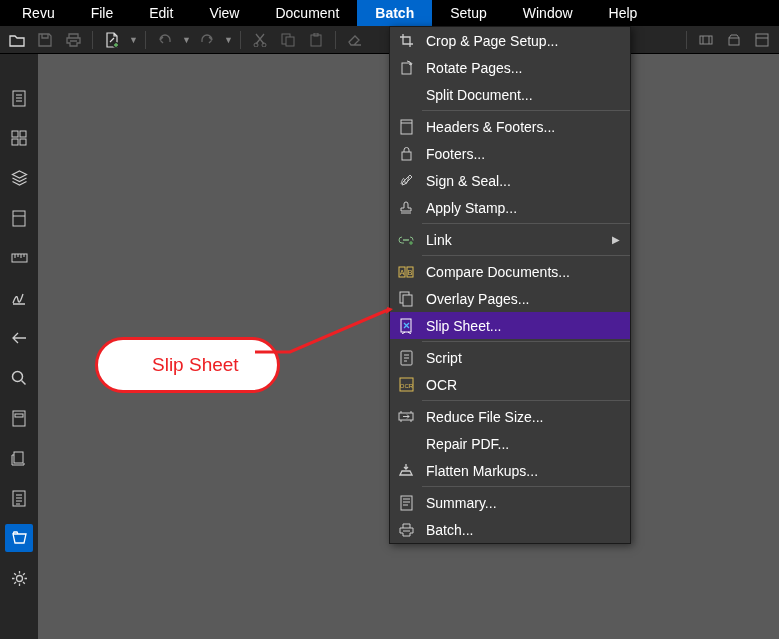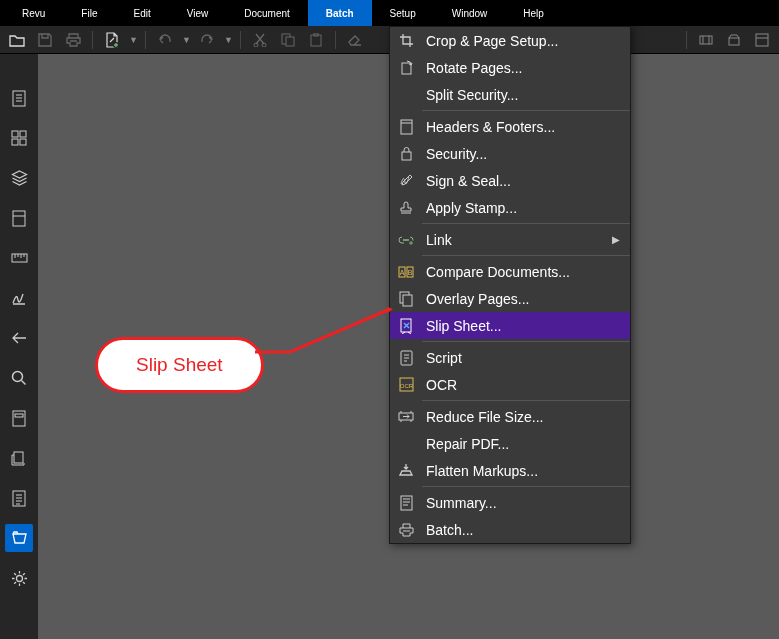--- a/index.html
+++ b/index.html
@@ -6,7 +6,7 @@
   body { background: #5a5a5a; width: 779px; height: 639px; overflow: hidden; position: relative; }
   
   .menubar { background: #000; height: 26px; display: flex; align-items: stretch; padding-left: 4px; }
-  .menubar-item { color: #fff; font-size: 10px; padding: 4px 18px; cursor: pointer; display: flex; align-items: center; }
+  .menubar-item { color: #fff; font-size: 14px; padding: 4px 18px; cursor: pointer; display: flex; align-items: center; }
   .menubar-item.active { background: #0066cc; font-weight: bold; }
   
   .toolbar { background: #262626; height: 28px; display: flex; align-items: center; padding: 0 6px; gap: 6px; border-bottom: 1px solid #000; }

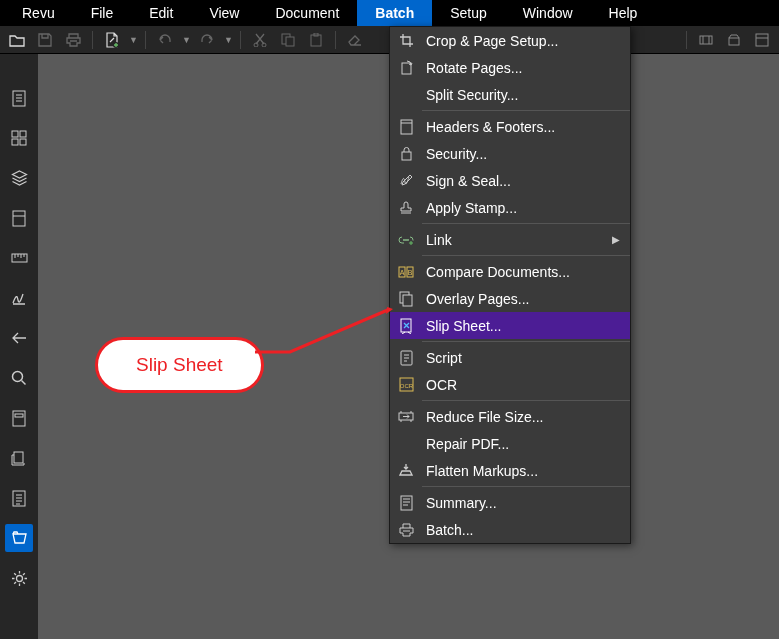--- a/index.html
+++ b/index.html
@@ -239,7 +239,7 @@
     </div>
     <div class="dd-item">
       <div class="dd-icon"></div>
-      <div class="dd-label">Split Security...</div>
+      <div class="dd-label">Split Document...</div>
     </div>
     <div class="dd-sep"></div>
     <div class="dd-item">

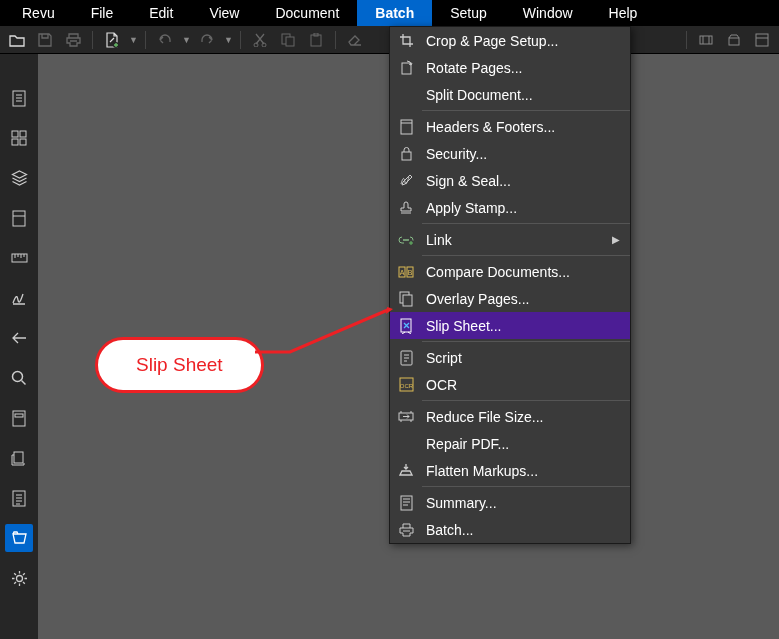--- a/index.html
+++ b/index.html
@@ -258,7 +258,7 @@
           <path d="M4 6V4a2.5 2.5 0 0 1 5 0v2" fill="none" stroke="#ccc"></path>
         </svg>
       </div>
-      <div class="dd-label">Security...</div>
+      <div class="dd-label">Footers...</div>
     </div>
     <div class="dd-item">
       <div class="dd-icon">

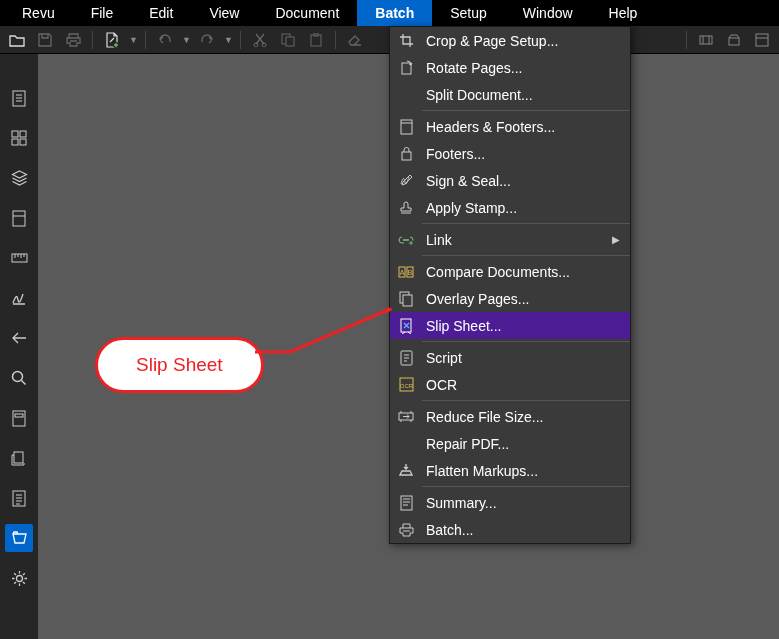--- a/index.html
+++ b/index.html
@@ -31,7 +31,7 @@
   
   .callout { position: absolute; top: 337px; left: 95px; }
   .callout-bubble { background: #fff; border: 3px solid #ed2024; border-radius: 28px; padding: 14px 38px; }
-  .callout-text { color: #ed2024; font-size: 19px; }
+  .callout-text { color: #ed2024; font-size: 19px; margin-left: 16px; }
   .callout-line { position: absolute; }
   
   svg { display: block; }

